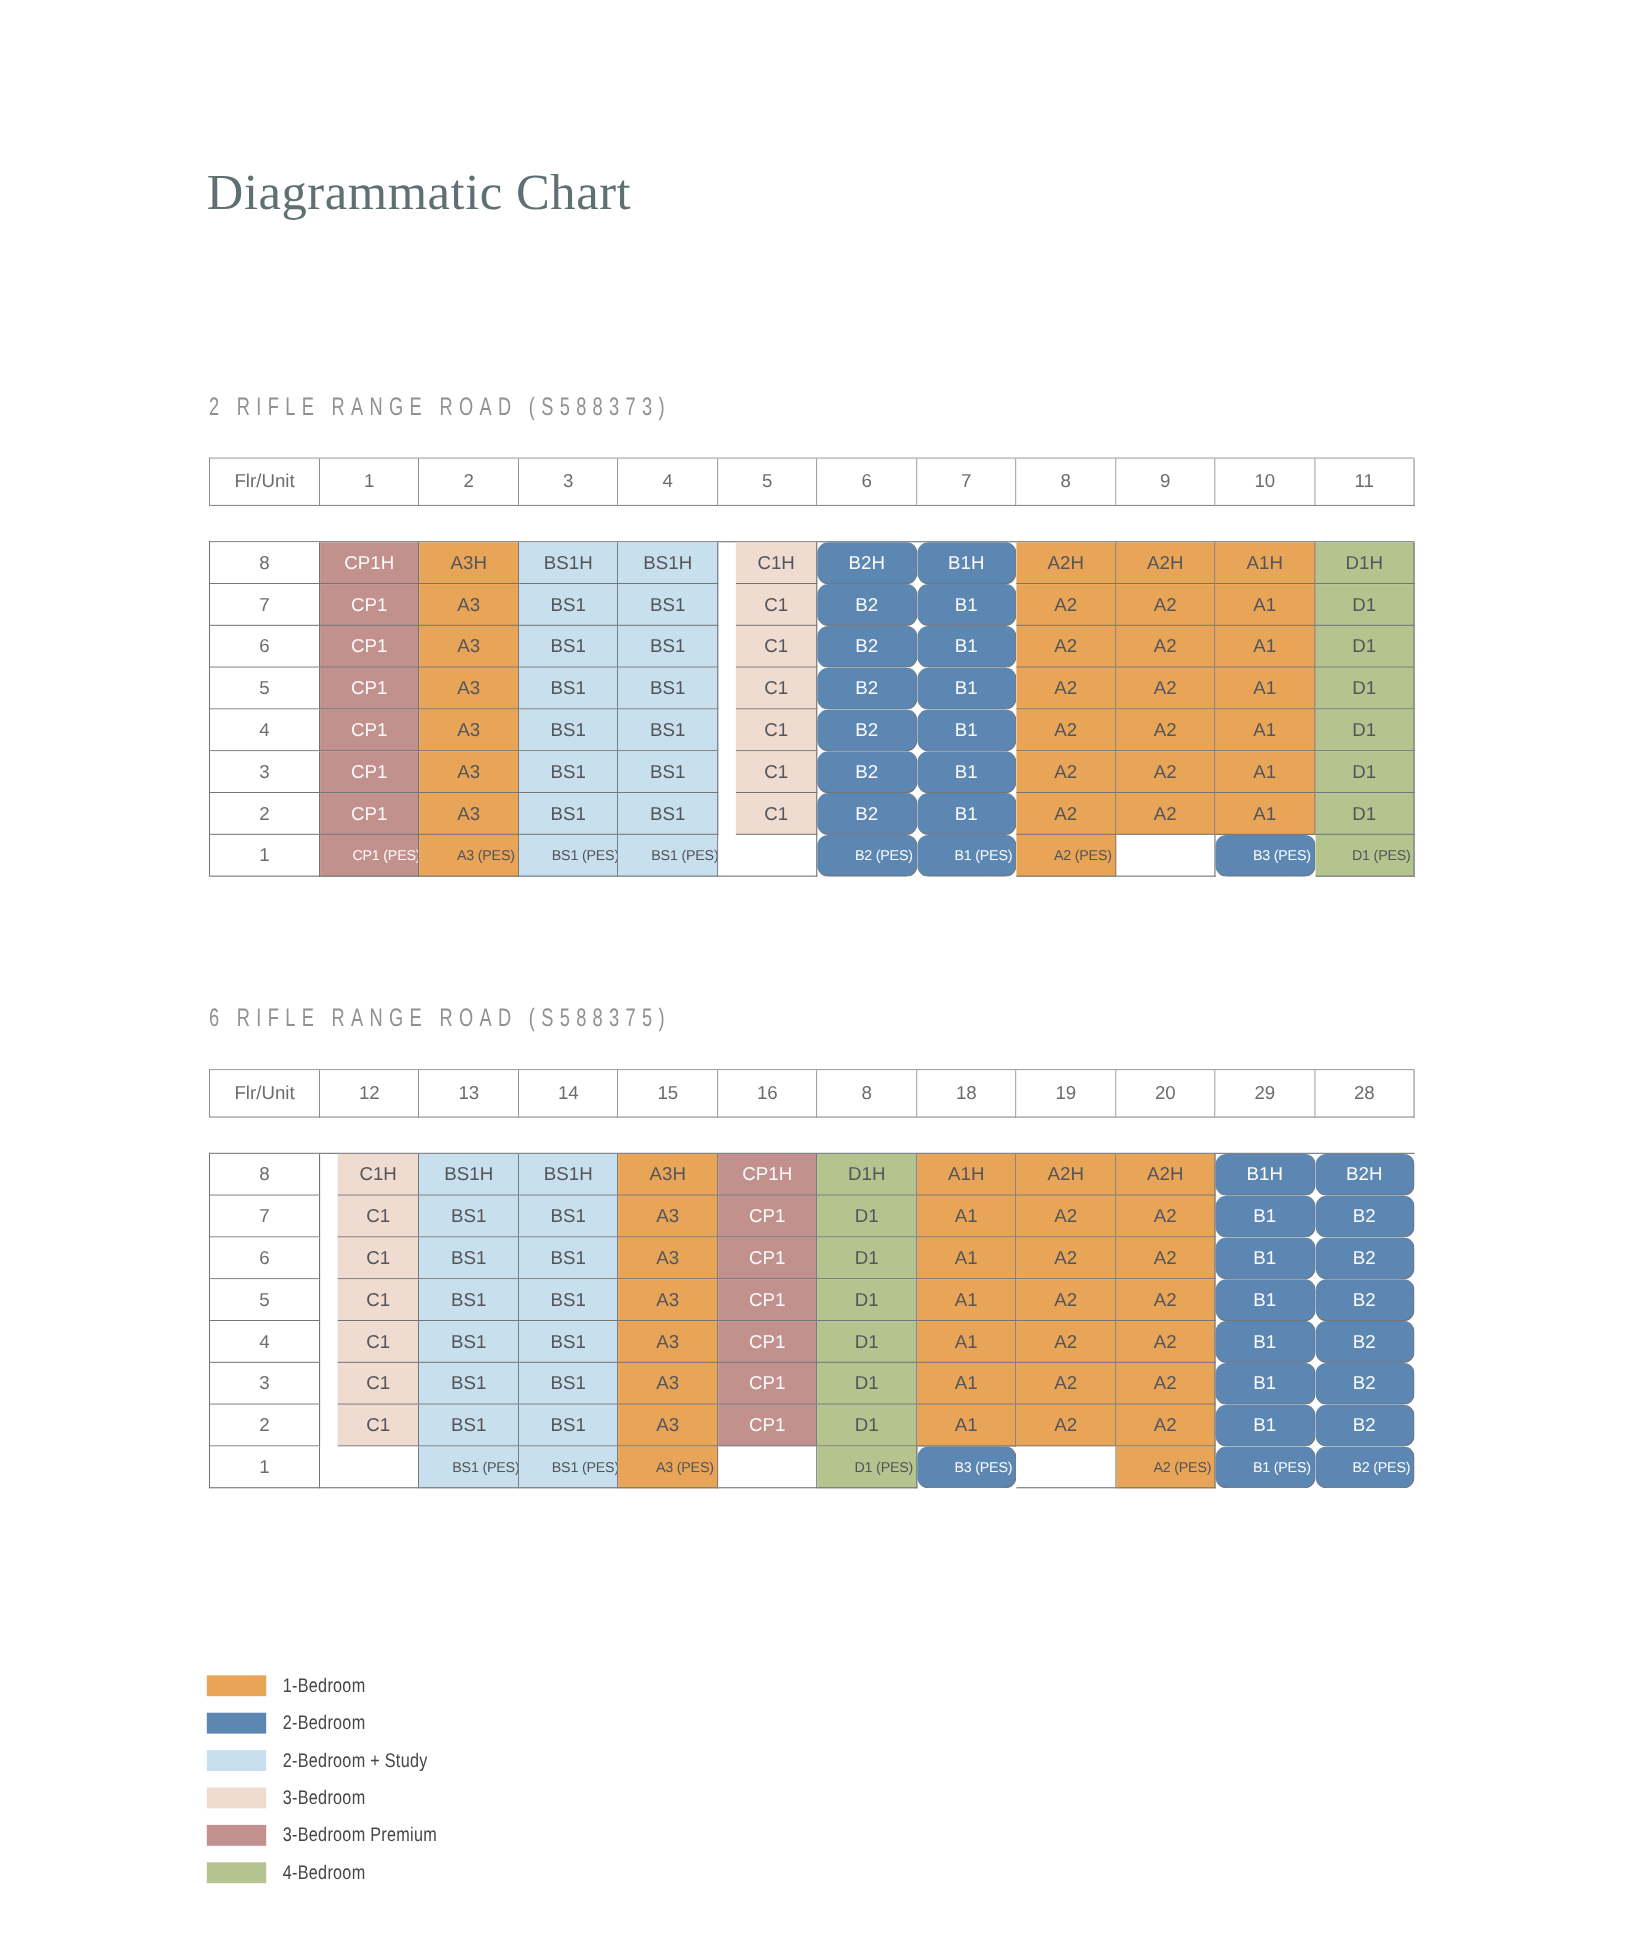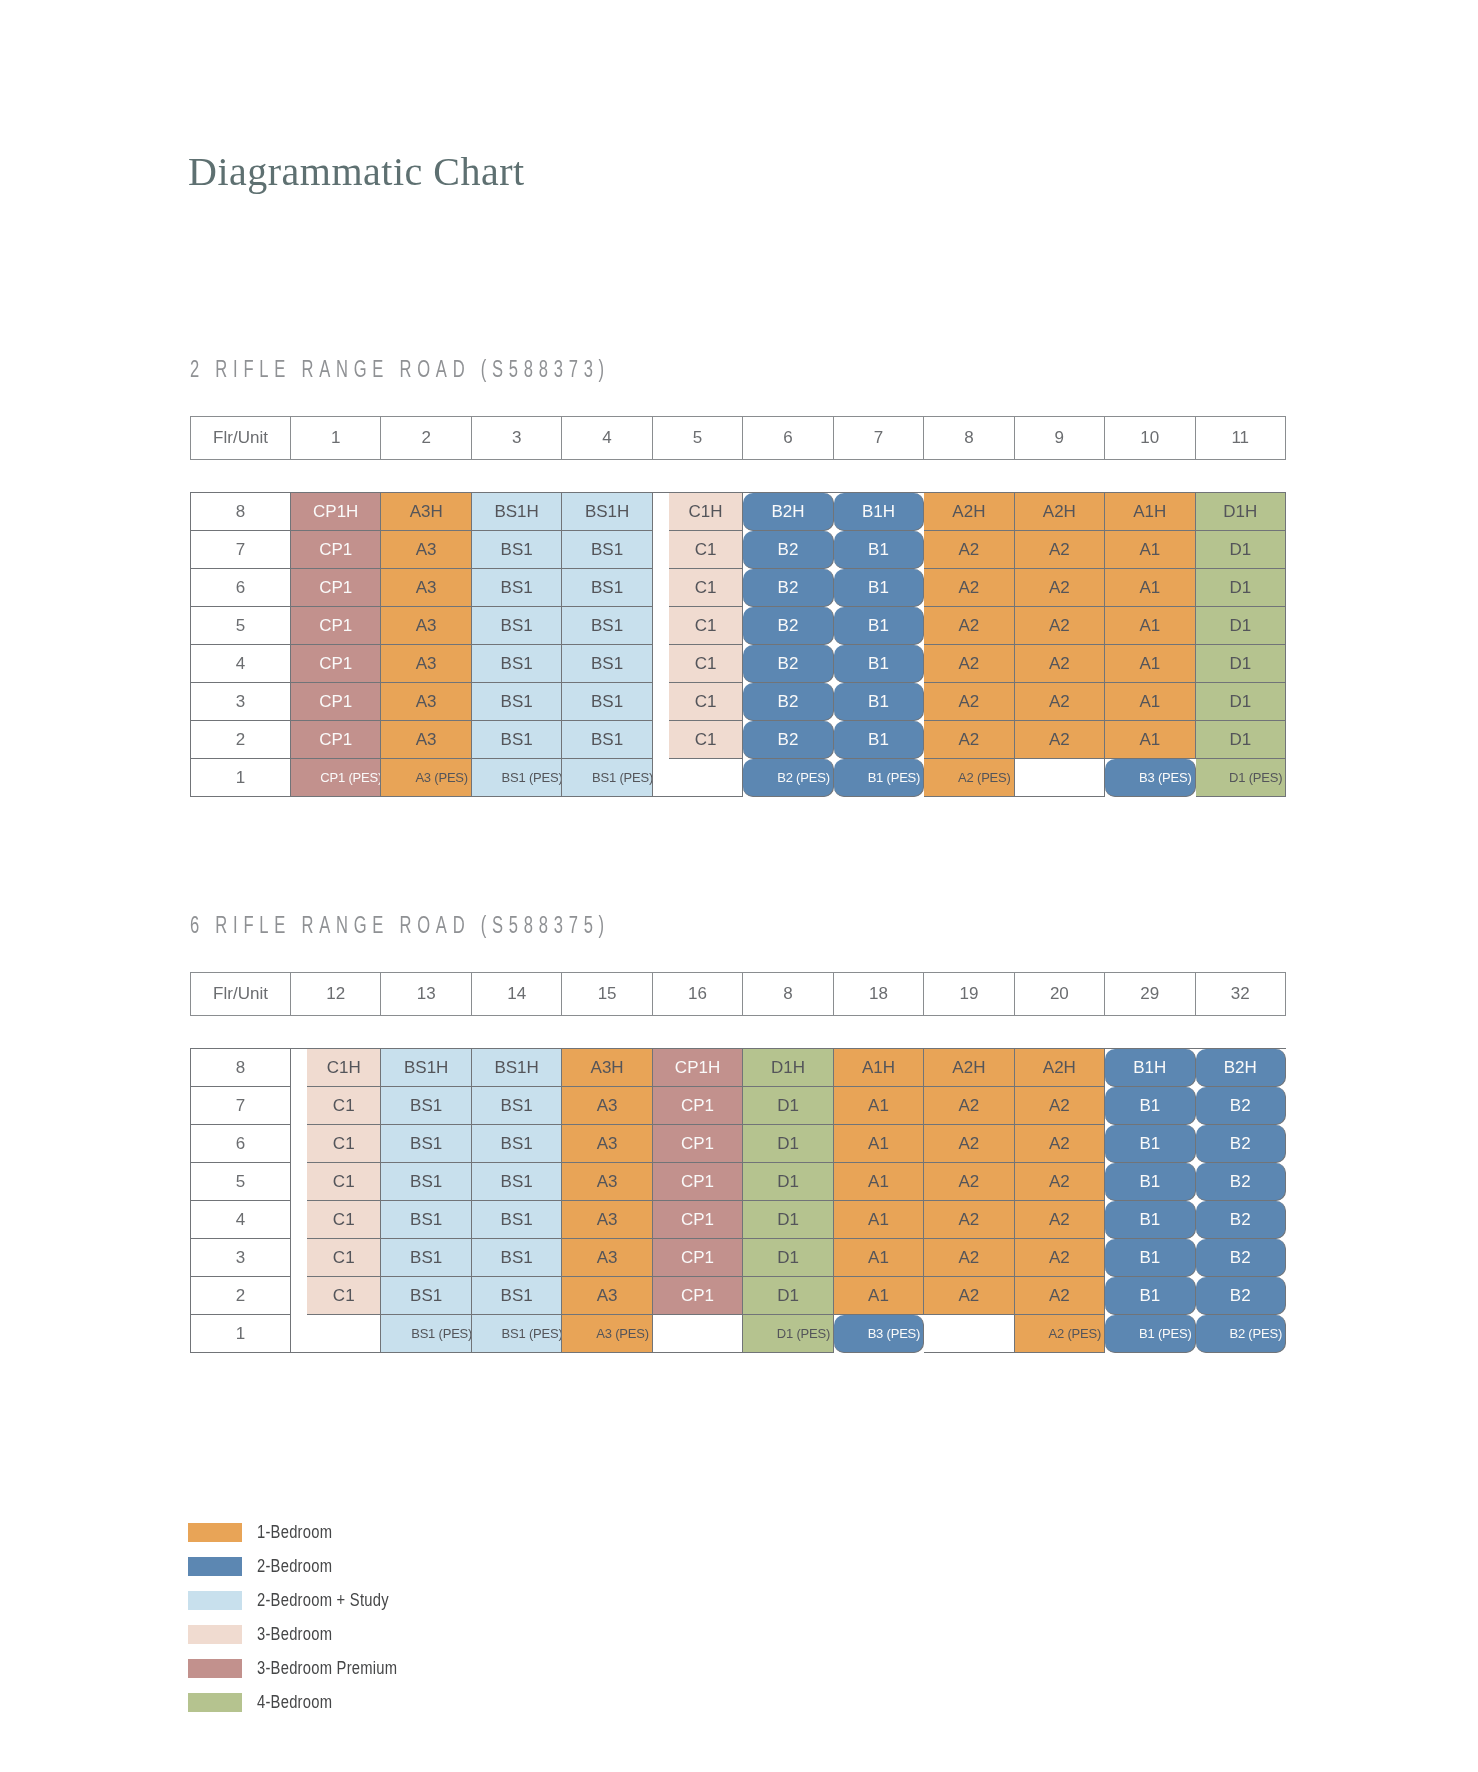--- a/index.html
+++ b/index.html
@@ -11,7 +11,7 @@
   .page-title{
     position:absolute;left:188px;top:148px;margin:0;
     font-family:"Liberation Serif","DejaVu Serif",serif;
-    font-weight:400;font-size:40px;letter-spacing:.5px;color:#5E7071;
+    font-weight:400;font-size:46px;letter-spacing:.5px;color:#5E7071;
   }
   .building{position:absolute;left:190px;width:1096px;}
   .building.b1{top:356px;}

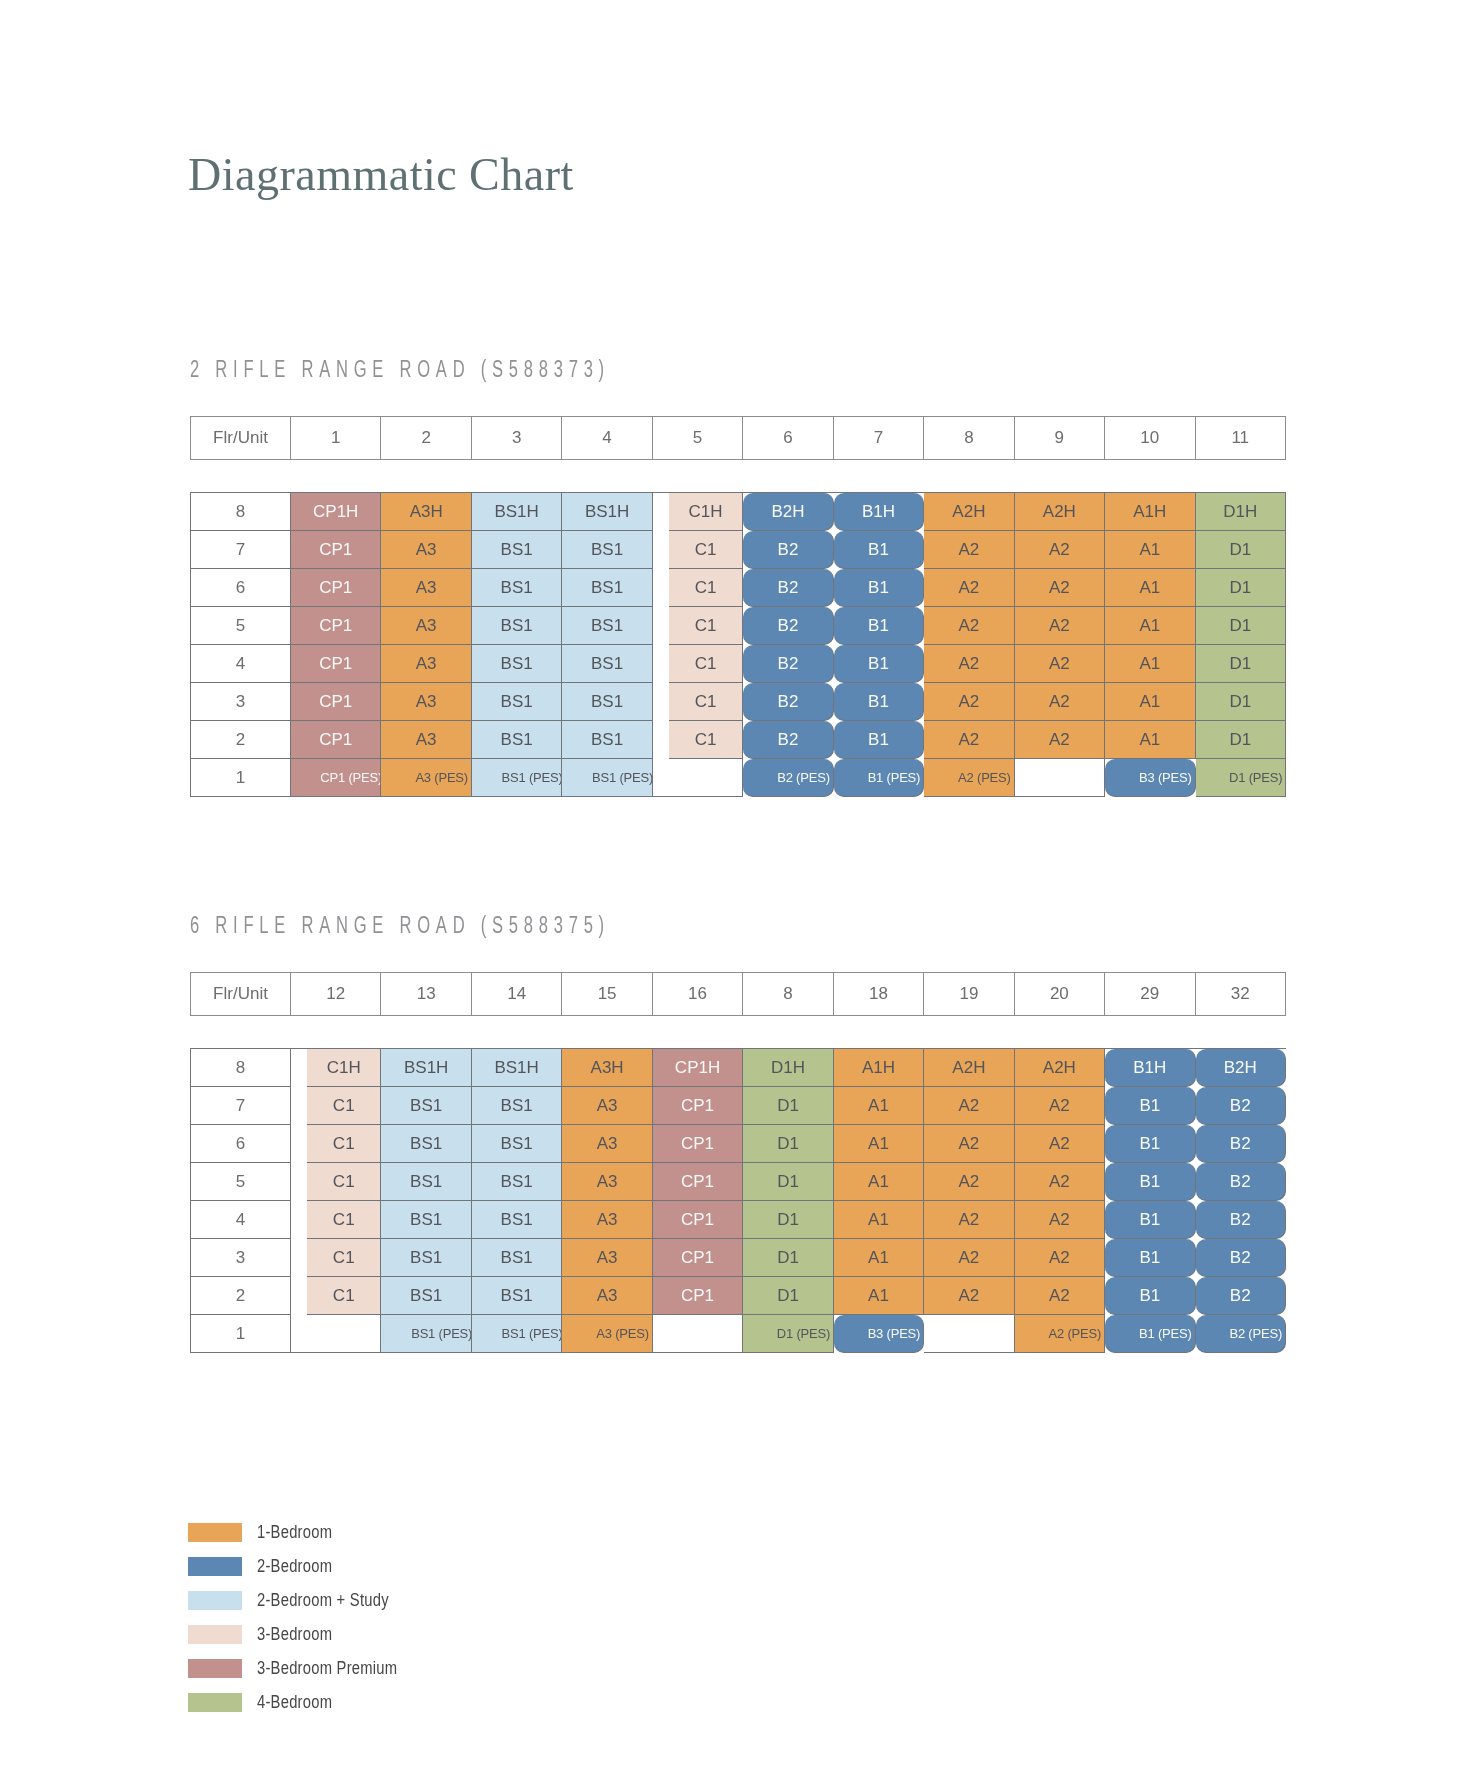--- a/index.html
+++ b/index.html
@@ -200,7 +200,7 @@
         <div class="hcell">19</div>
         <div class="hcell">20</div>
         <div class="hcell">29</div>
-        <div class="hcell">32</div>
+        <div class="hcell">28</div>
       </div>
     <div class="floor-table" id="body-1">
         <div class="bcell flr-cell">8</div>

